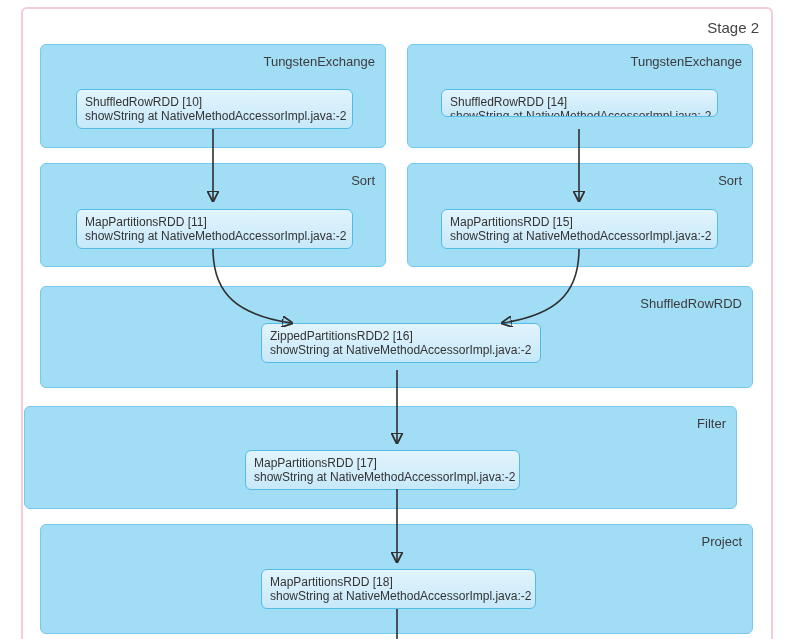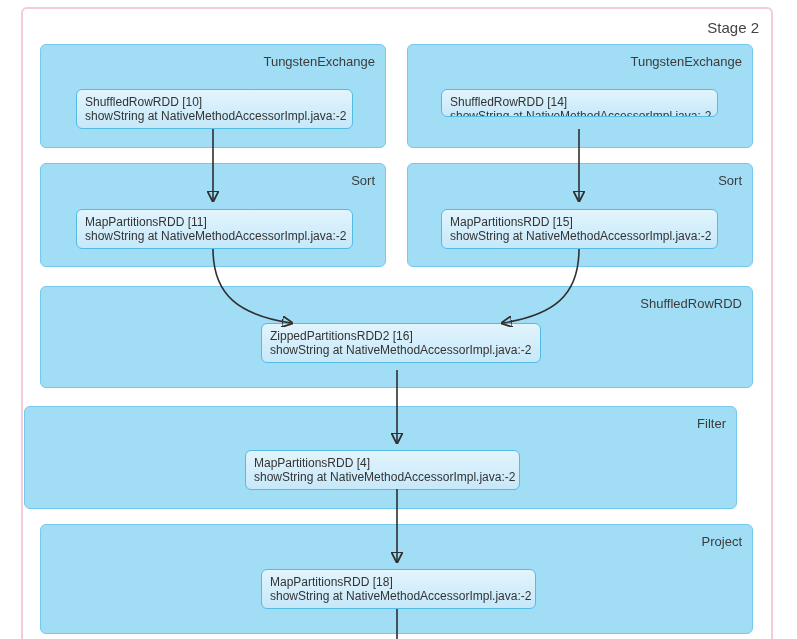--- a/index.html
+++ b/index.html
@@ -127,7 +127,7 @@
   <div class="cluster c-r4">
     <span class="cluster-label">Filter</span>
     <div class="rdd-node n-r4">
-      <div>MapPartitionsRDD [4]</div>
+      <div>MapPartitionsRDD [17]</div>
       <div>showString at NativeMethodAccessorImpl.java:-2</div>
     </div>
   </div>

